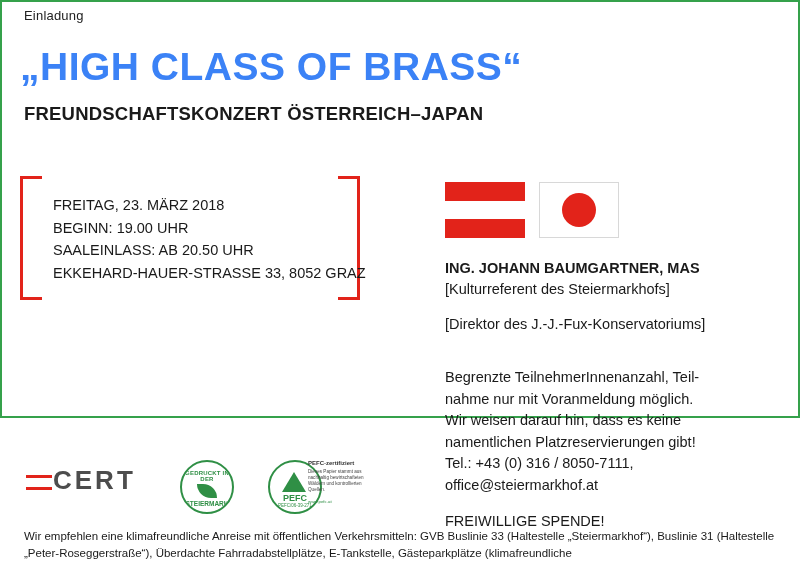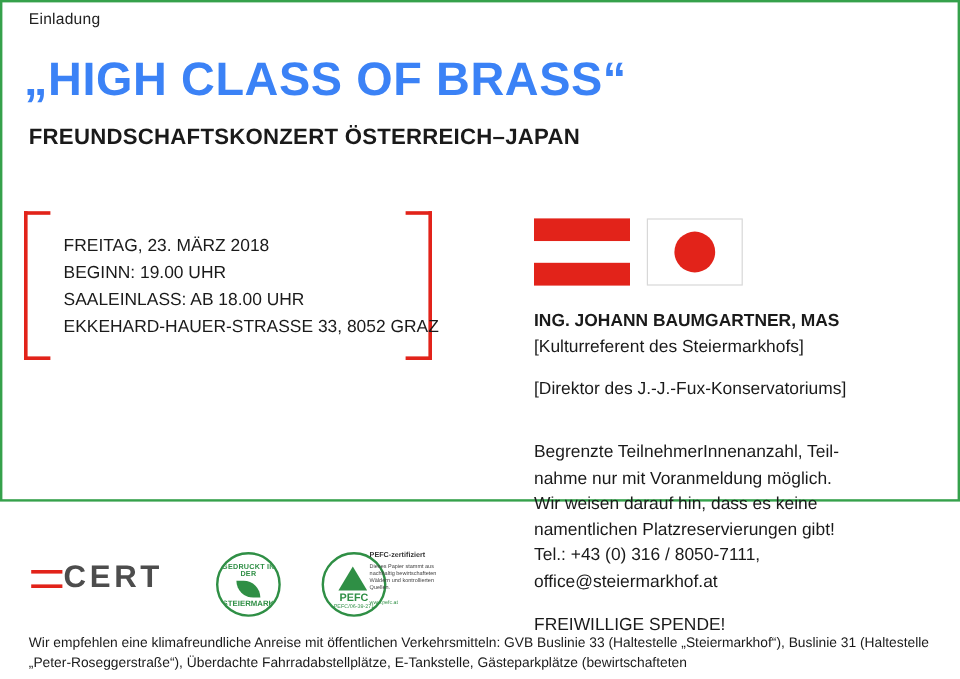--- a/index.html
+++ b/index.html
@@ -313,7 +313,7 @@
     <div class="event-lines">
       <div>FREITAG, 23. MÄRZ 2018</div>
       <div>BEGINN: 19.00 UHR</div>
-      <div>SAALEINLASS: AB 18.00 UHR</div>
+      <div>SAALEINLASS: AB 20.50 UHR</div>
       <div>EKKEHARD-HAUER-STRASSE 33, 8052 GRAZ</div>
     </div>
   </div>

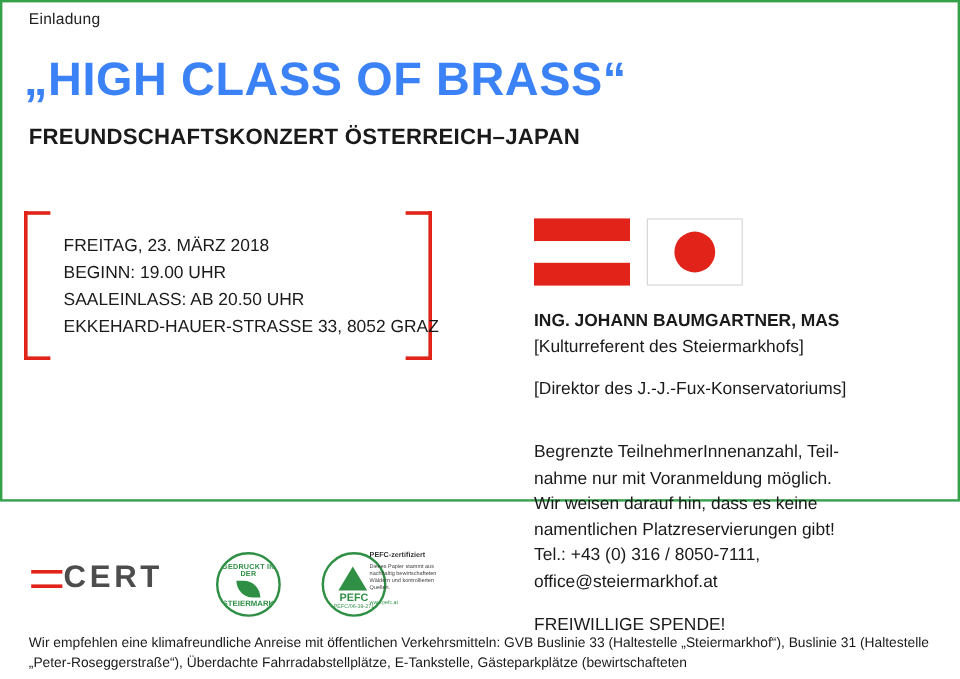--- a/index.html
+++ b/index.html
@@ -378,7 +378,7 @@
 
   <div class="footer">
     <p>Wir empfehlen eine klimafreundliche Anreise mit öffentlichen Verkehrsmitteln: GVB Buslinie 33 (Haltestelle „Steiermarkhof“), Buslinie 31 (Haltestelle</p>
-    <p>„Peter-Roseggerstraße“), Überdachte Fahrradabstellplätze, E-Tankstelle, Gästeparkplätze (bewirtschafteten</p>
+    <p>„Peter-Roseggerstraße“), Überdachte Fahrradabstellplätze, E-Tankstelle, Gästeparkplätze (klimafreundliche</p>
   </div>
 
 </div>

